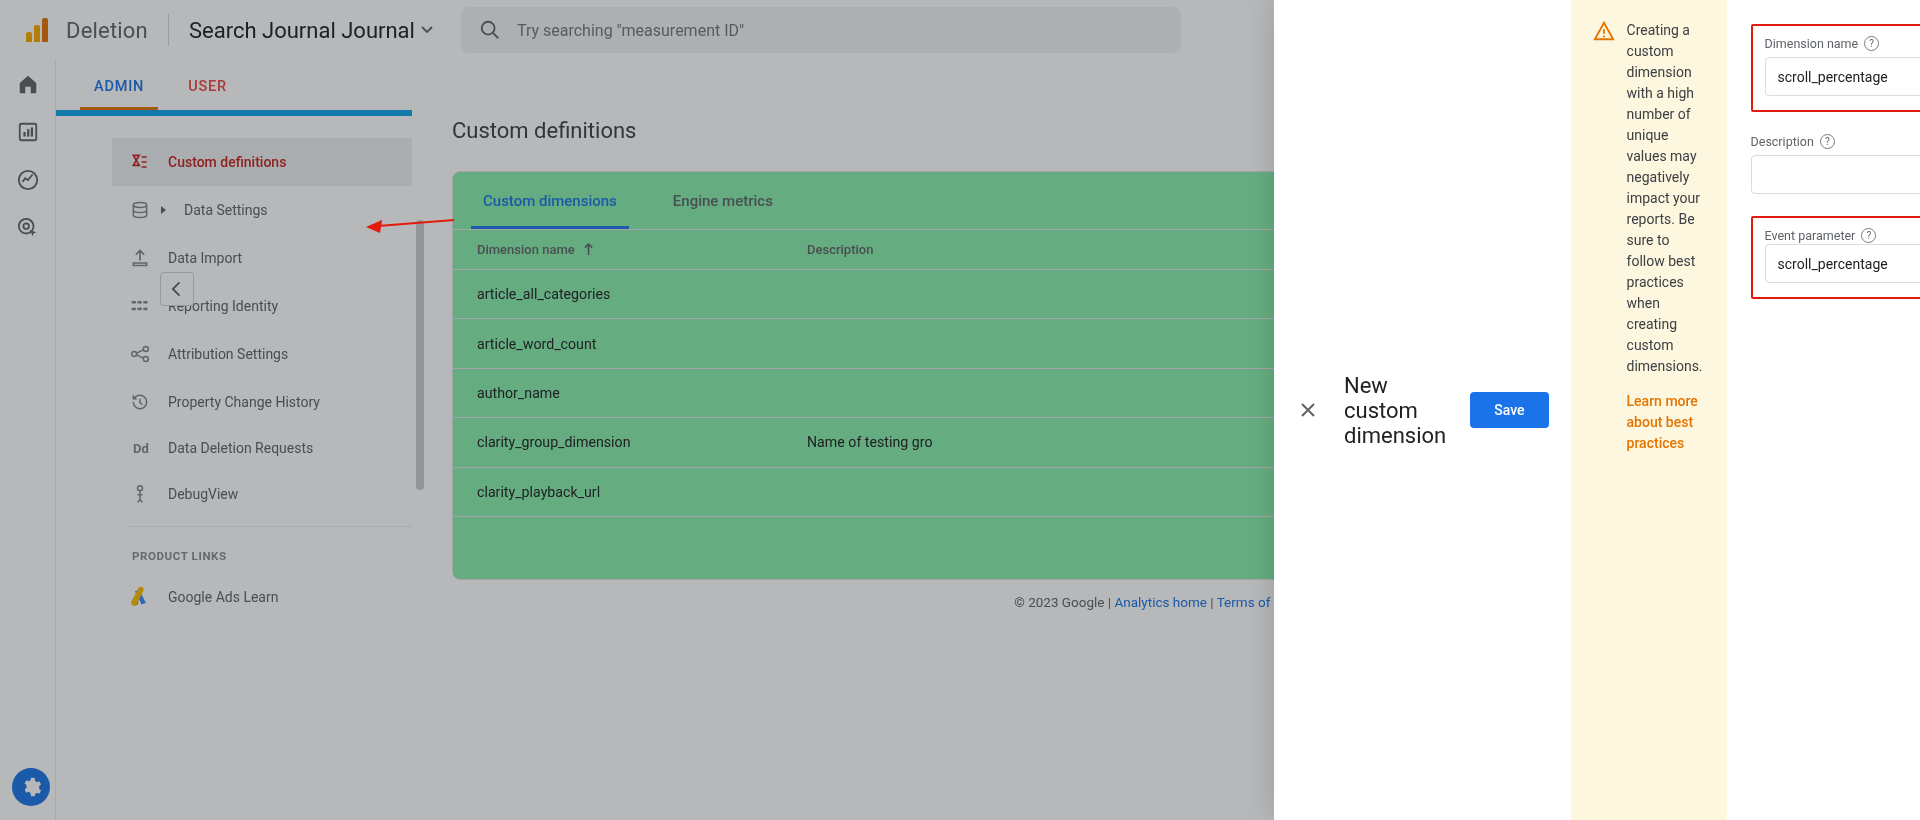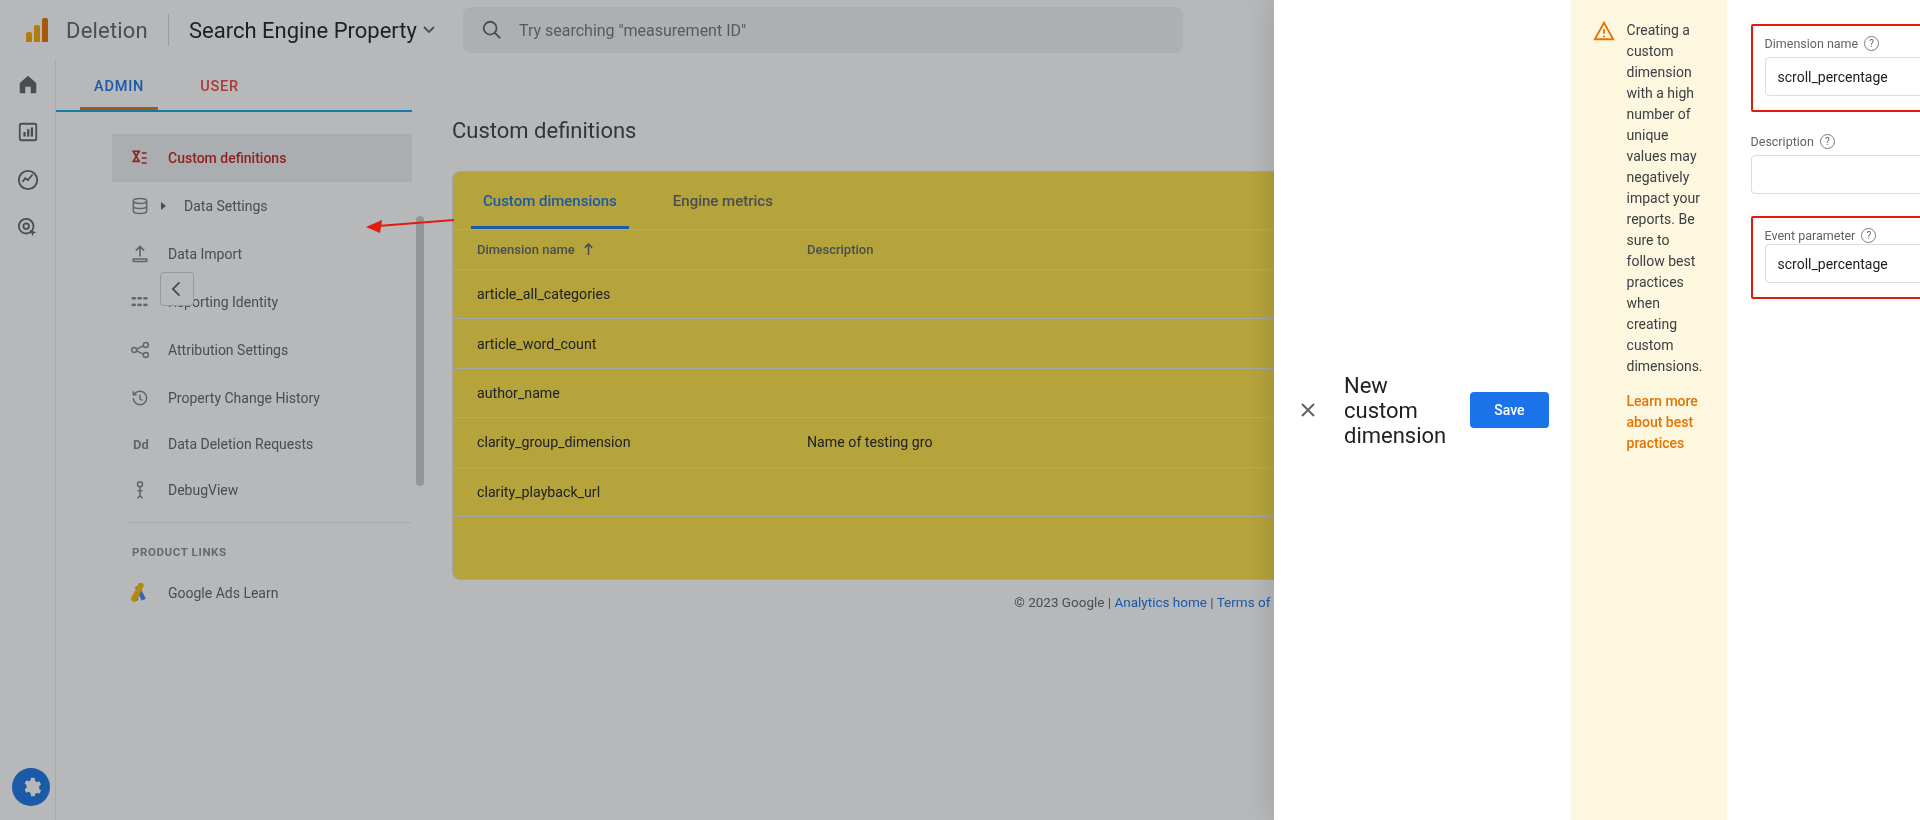--- a/index.html
+++ b/index.html
@@ -100,7 +100,7 @@
   <div class="brand">Deletion</div>
   <div class="divider-v"></div>
   <div class="property-select">
-    <span>Search Engine Property</span>
+    <span>Search Journal Journal</span>
     <svg width="12" height="8" viewBox="0 0 12 8">
         <path d="M1 1l5 5 5-5" stroke="#5f6368" stroke-width="1.8" fill="none"></path>
       </svg>

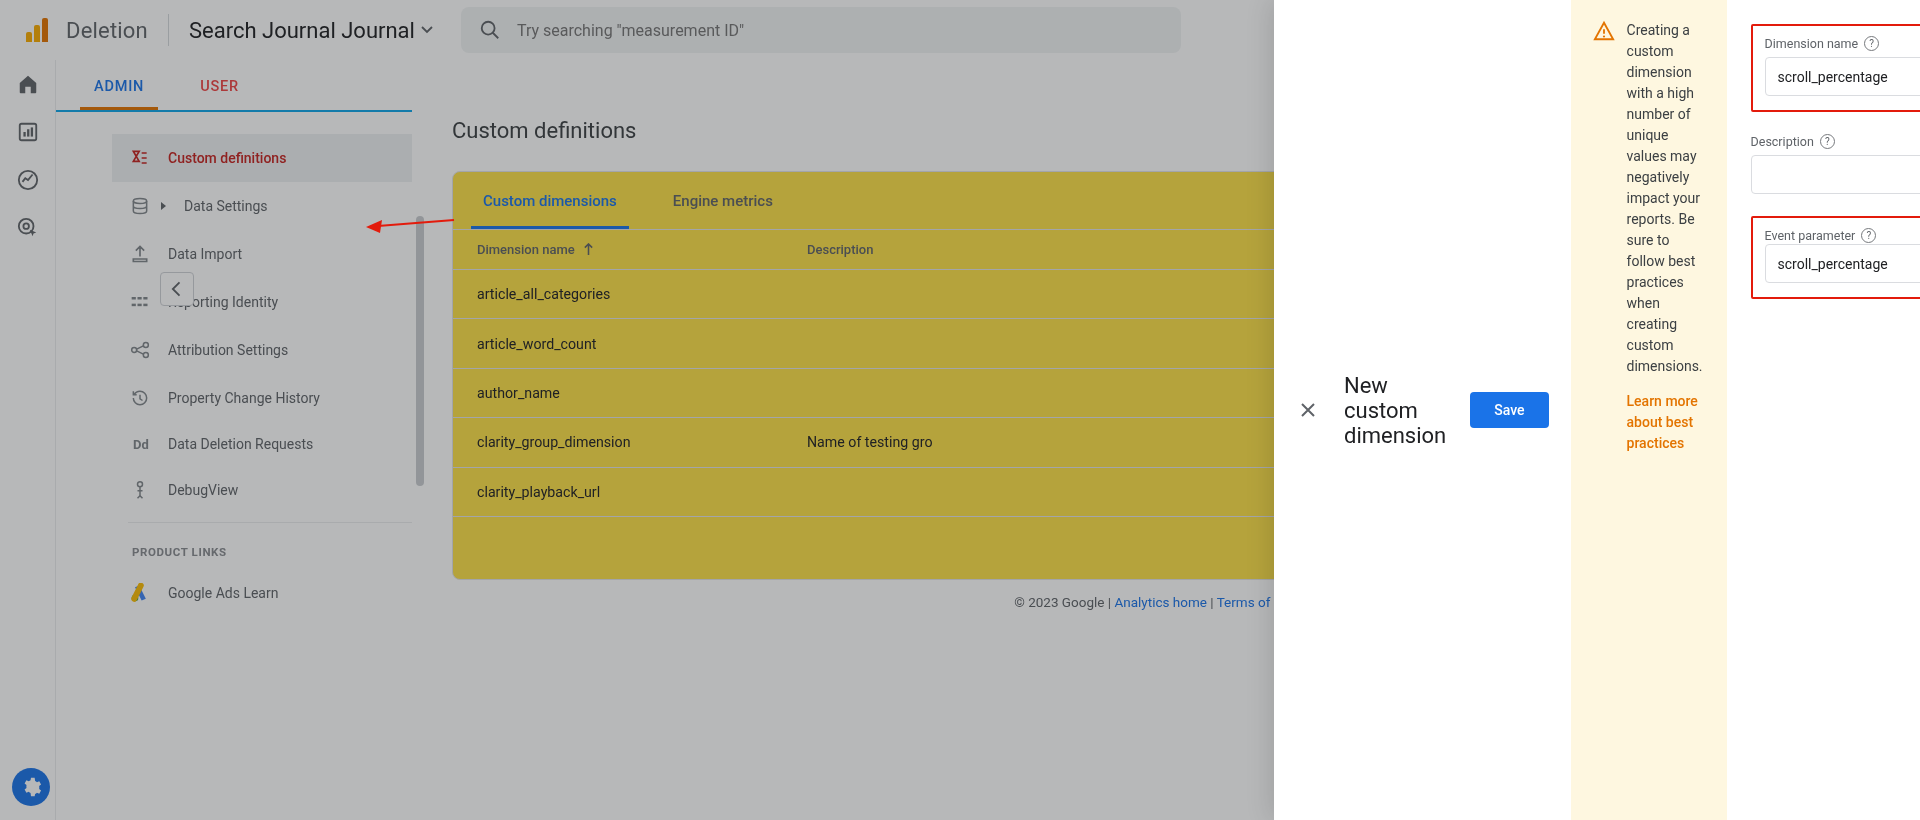--- a/index.html
+++ b/index.html
@@ -26,7 +26,7 @@
 
 
 .admin-panel { width: 356px; }
-.tab-row { display: flex; padding-left: 24px; gap: 28px; border-bottom: 2px solid #0ea5e9; }
+.tab-row { display: flex; padding-left: 24px; gap: 16px; border-bottom: 6px solid #0ea5e9; }
 .tab-btn { padding: 18px 14px 12px 14px; font-size: 14.5px; font-weight: 500; letter-spacing: 0.8px; color: #ef4444; cursor: pointer; border-bottom: 3px solid transparent; }
 .tab-btn.active { color: #1a73e8; border-bottom-color: #e37400; }
 

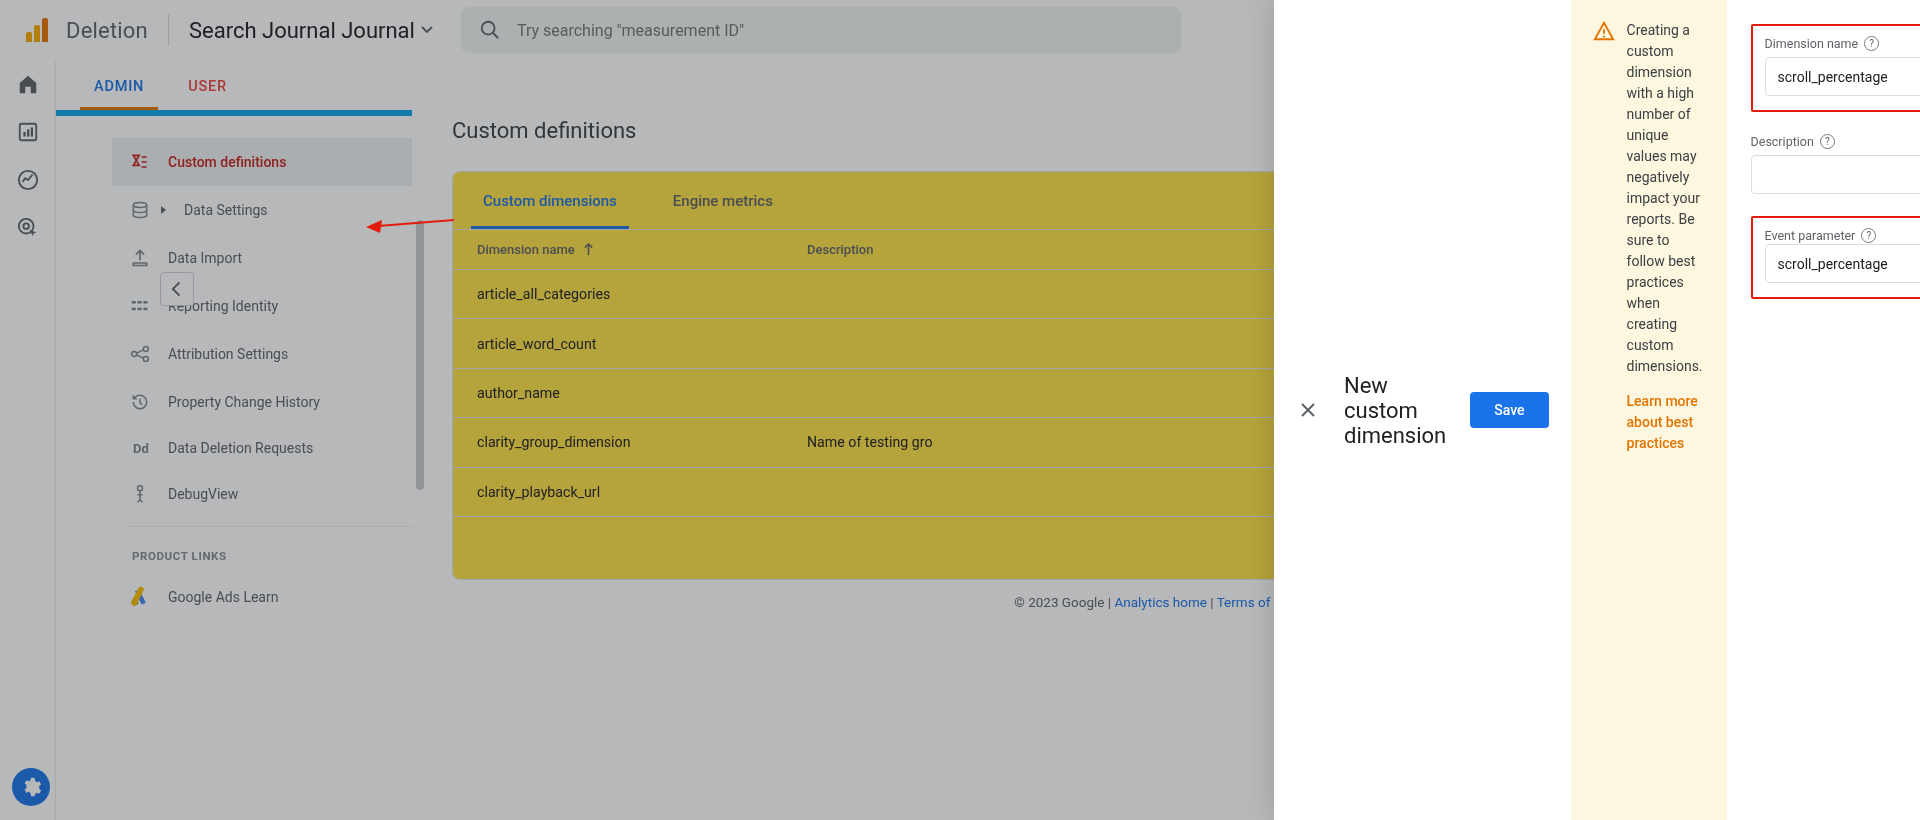--- a/index.html
+++ b/index.html
@@ -47,7 +47,7 @@
 
 .content { flex: 1; padding: 58px 0 0 40px; position: relative; }
 .page-title { font-size: 22px; color: #3c4043; margin-bottom: 28px; }
-.card { border: 1px solid #e2e4e7; border-radius: 8px; background: #fde047; max-width: 1060px; }
+.card { border: 1px solid #e2e4e7; border-radius: 8px; background: #86efac; max-width: 1060px; }
 .card-tabs { display: flex; padding: 0 18px; border-bottom: 1px solid #e2e4e7; }
 .ctab { padding: 20px 12px 16px 12px; font-size: 15px; font-weight: 500; color: #5f6368; cursor: pointer; margin-right: 32px; border-bottom: 3px solid transparent; }
 .ctab.active { color: #1a73e8; border-bottom-color: #1a73e8; }

